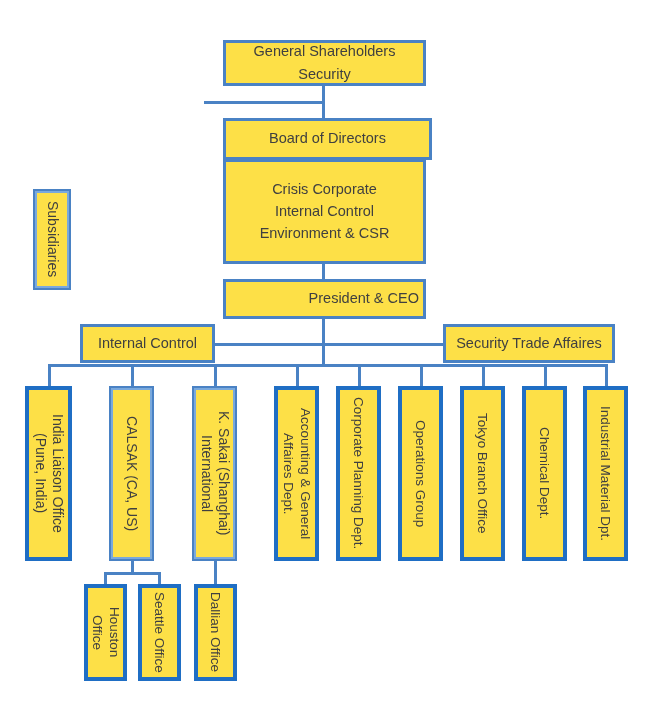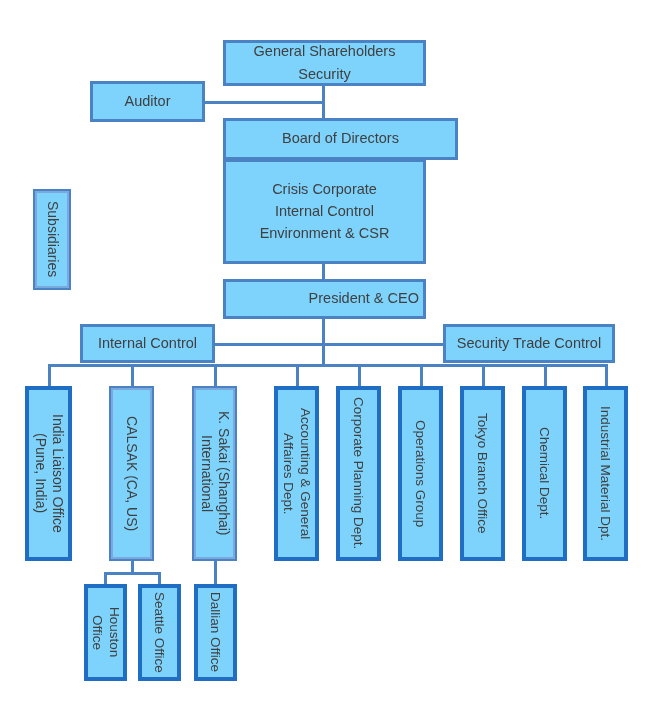--- a/index.html
+++ b/index.html
@@ -32,7 +32,7 @@
   .box {
     position: absolute;
     box-sizing: border-box;
-    background: #7dd3fc;
+    background: #fde047;
     border: 3px solid #4a82c4;
     display: flex;
     align-items: center;

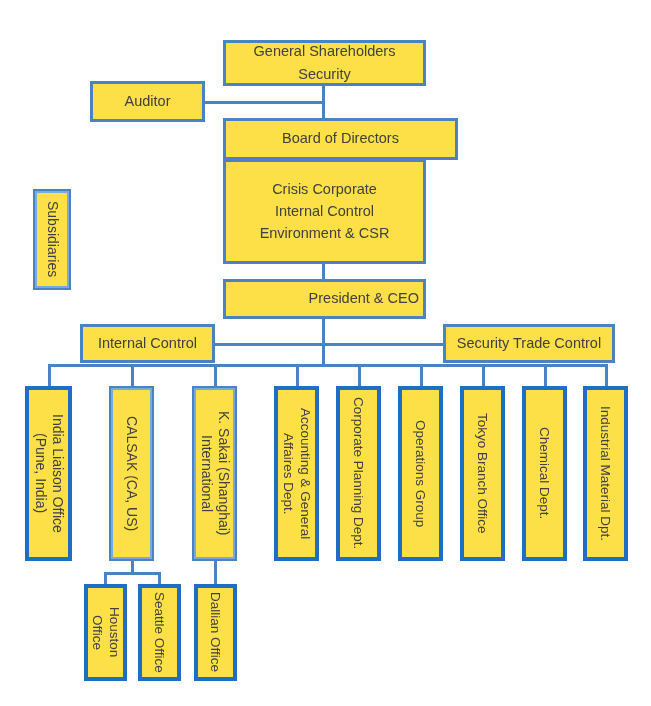--- a/index.html
+++ b/index.html
@@ -131,9 +131,6 @@
     </span>
   </div>
 
-  <div class="box" style="left:90px; top:81px; width:115px; height:41px;">
-    <span>Auditor</span>
-  </div>
 
   <div class="box" style="left:223px; top:118px; width:235px; height:42px;">
     <span>Board of Directors</span>

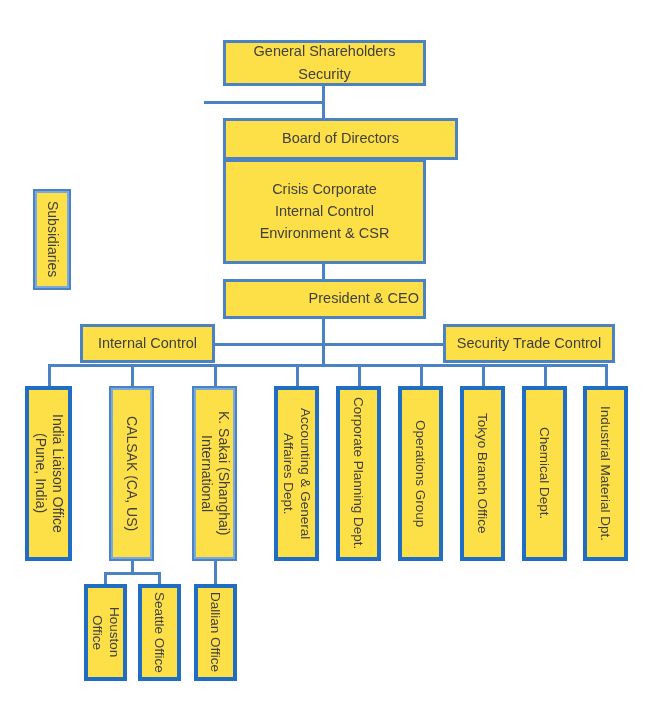--- a/index.html
+++ b/index.html
@@ -132,7 +132,7 @@
   </div>
 
 
-  <div class="box" style="left:223px; top:118px; width:235px; height:42px;">
+  <div class="box" style="left:223px; top:118px; width:209px; height:42px;">
     <span>Board of Directors</span>
   </div>
 

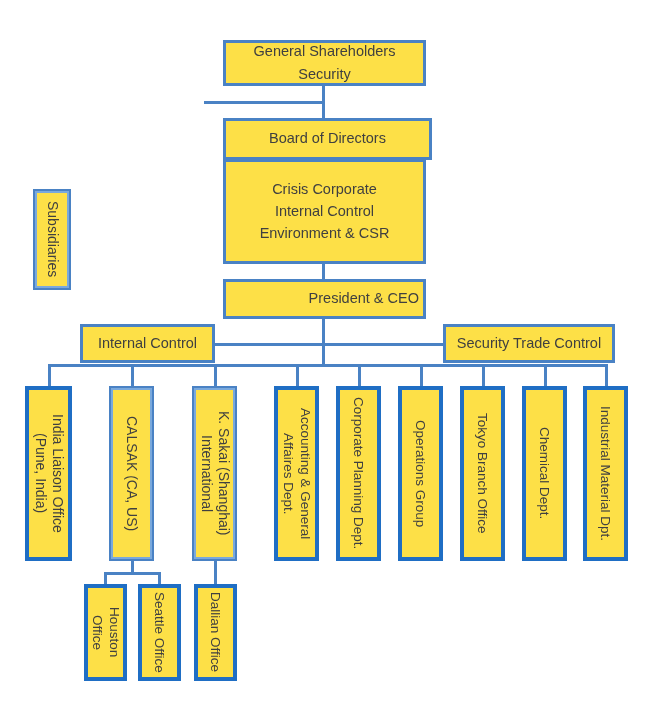--- a/index.html
+++ b/index.html
@@ -153,7 +153,7 @@
   </div>
 
   <div class="box" style="left:443px; top:324px; width:172px; height:39px;">
-    <span>Security Trade Control</span>
+    <span>Security Trade Affaires</span>
   </div>
 
   <div class="box thick" style="left:25px; top:386px; width:47px; height:175px;">

